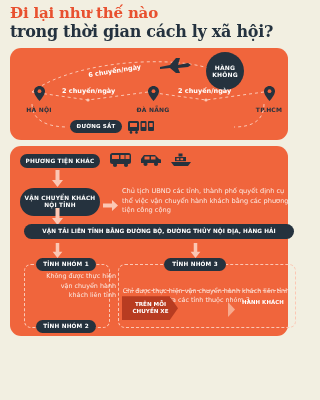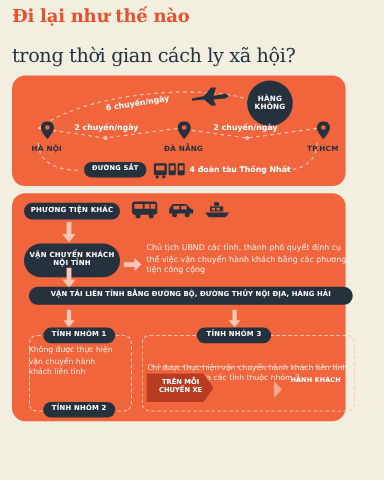--- a/index.html
+++ b/index.html
@@ -21,8 +21,8 @@
   }
   .title .l2{
     font-family:"DejaVu Serif","Liberation Serif",serif;
-    font-weight:normal;font-size:16px;color:#24323F;
-    letter-spacing:-0.3px;line-height:1.15;margin-top:16px;
+    font-weight:bold;font-size:16px;color:#24323F;
+    letter-spacing:-0.3px;line-height:1.15;margin-top:1px;
   }
 
   

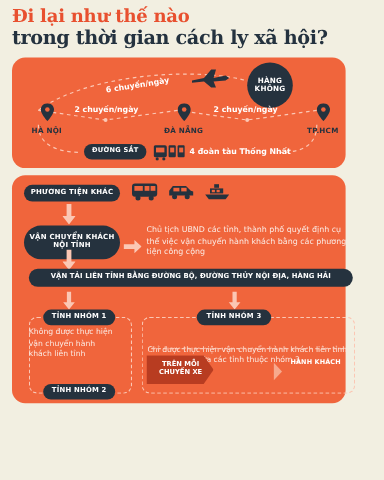--- a/index.html
+++ b/index.html
@@ -208,7 +208,6 @@
       </svg>
     </span>
 
-    <span class="rail-txt">4 đoàn tàu Thống Nhất</span>
   </div>
 
   <div class="panel panel-other">

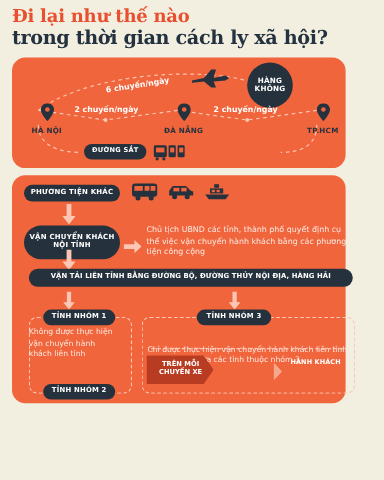--- a/index.html
+++ b/index.html
@@ -103,7 +103,7 @@
   .g2{left:154px;top:112px;width:62px;}
   .g3{left:26px;top:174px;width:60px;}
   .txt-l{
-    position:absolute;left:14px;top:126px;width:76px;text-align:left;
+    position:absolute;left:30px;top:126px;width:76px;text-align:right;
     color:#FBE9E2;font-size:6.4px;line-height:1.5;
   }
   .txt-r{

